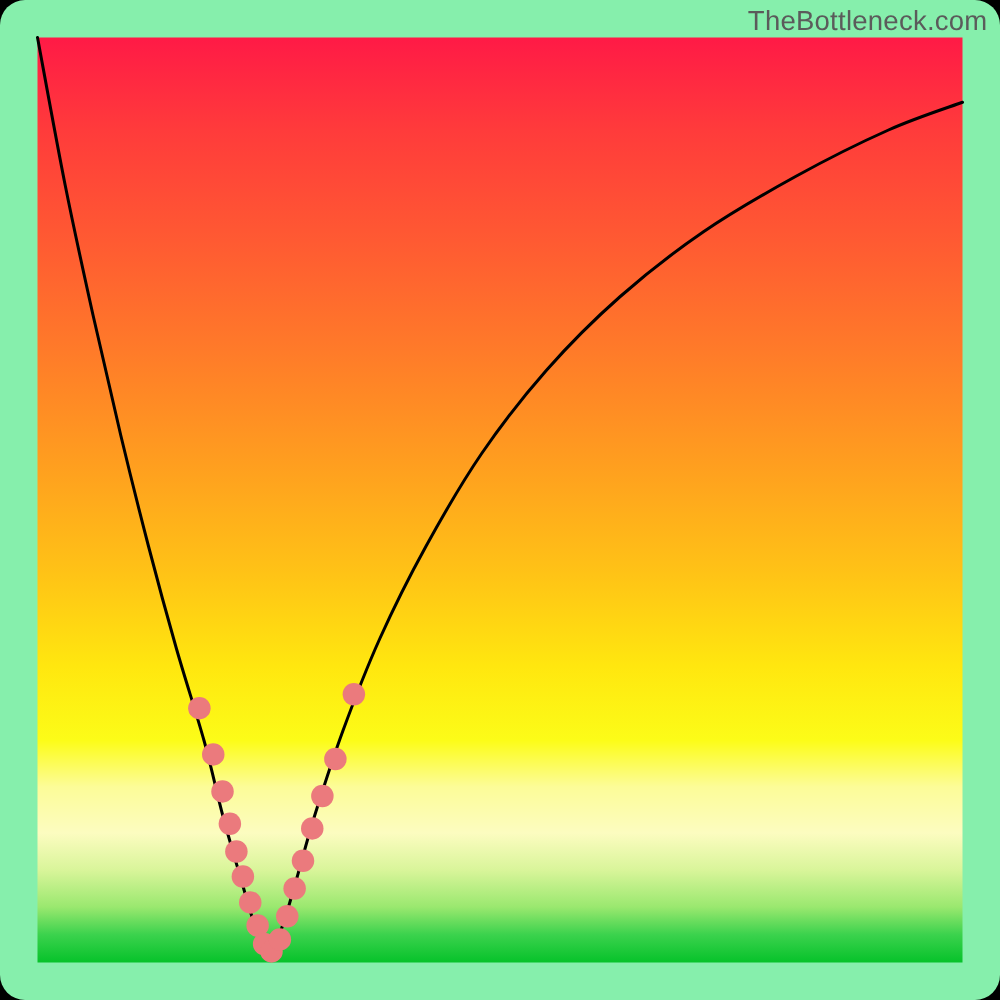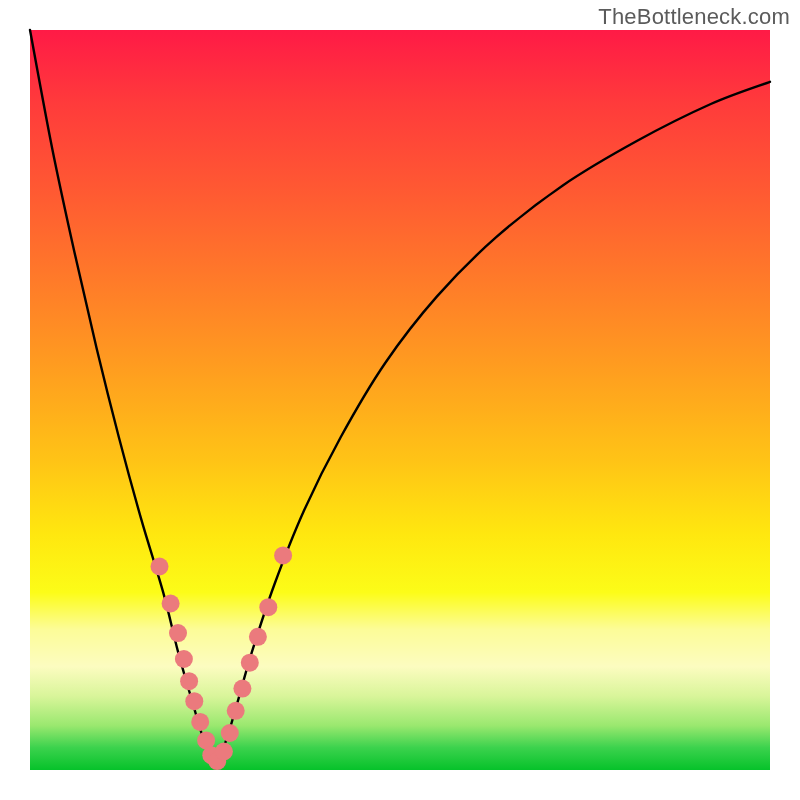--- a/index.html
+++ b/index.html
@@ -15,7 +15,8 @@
     position: relative;
     width: 800px;
     height: 800px;
-    background: #ffffff;
+    background: #86efac;
+    border-radius: 20px;
   }
   .plot-area {
     position: absolute;

